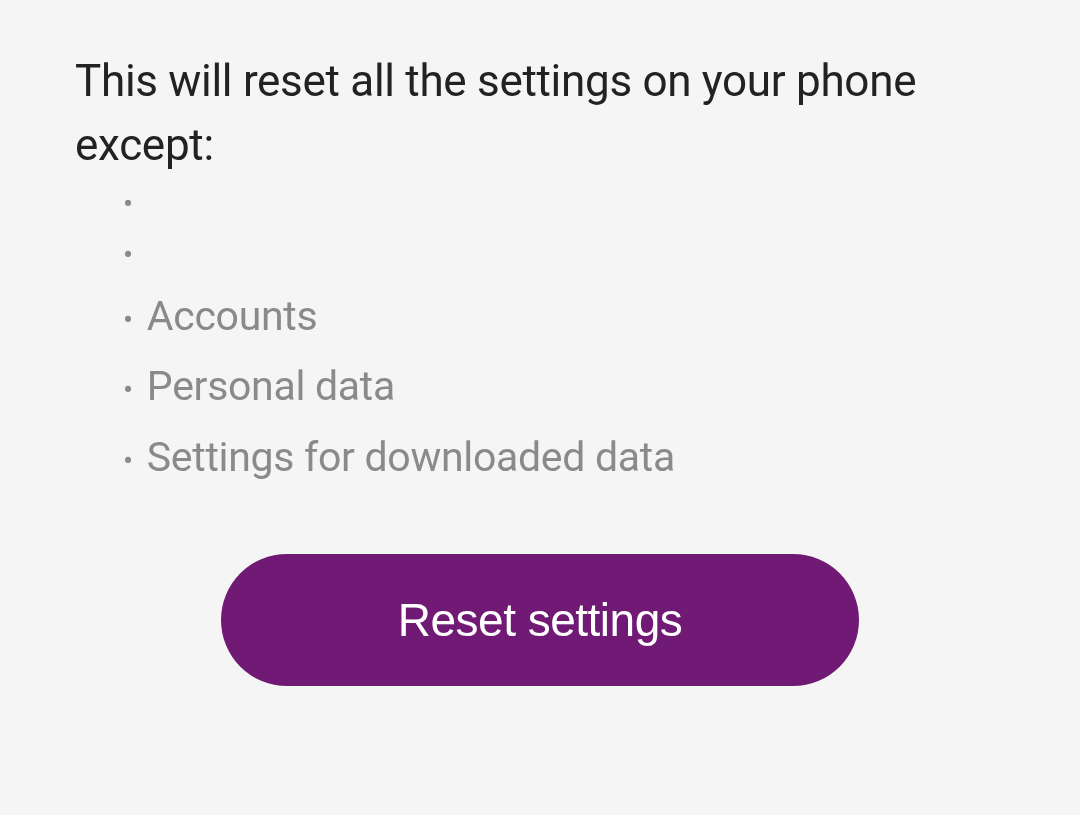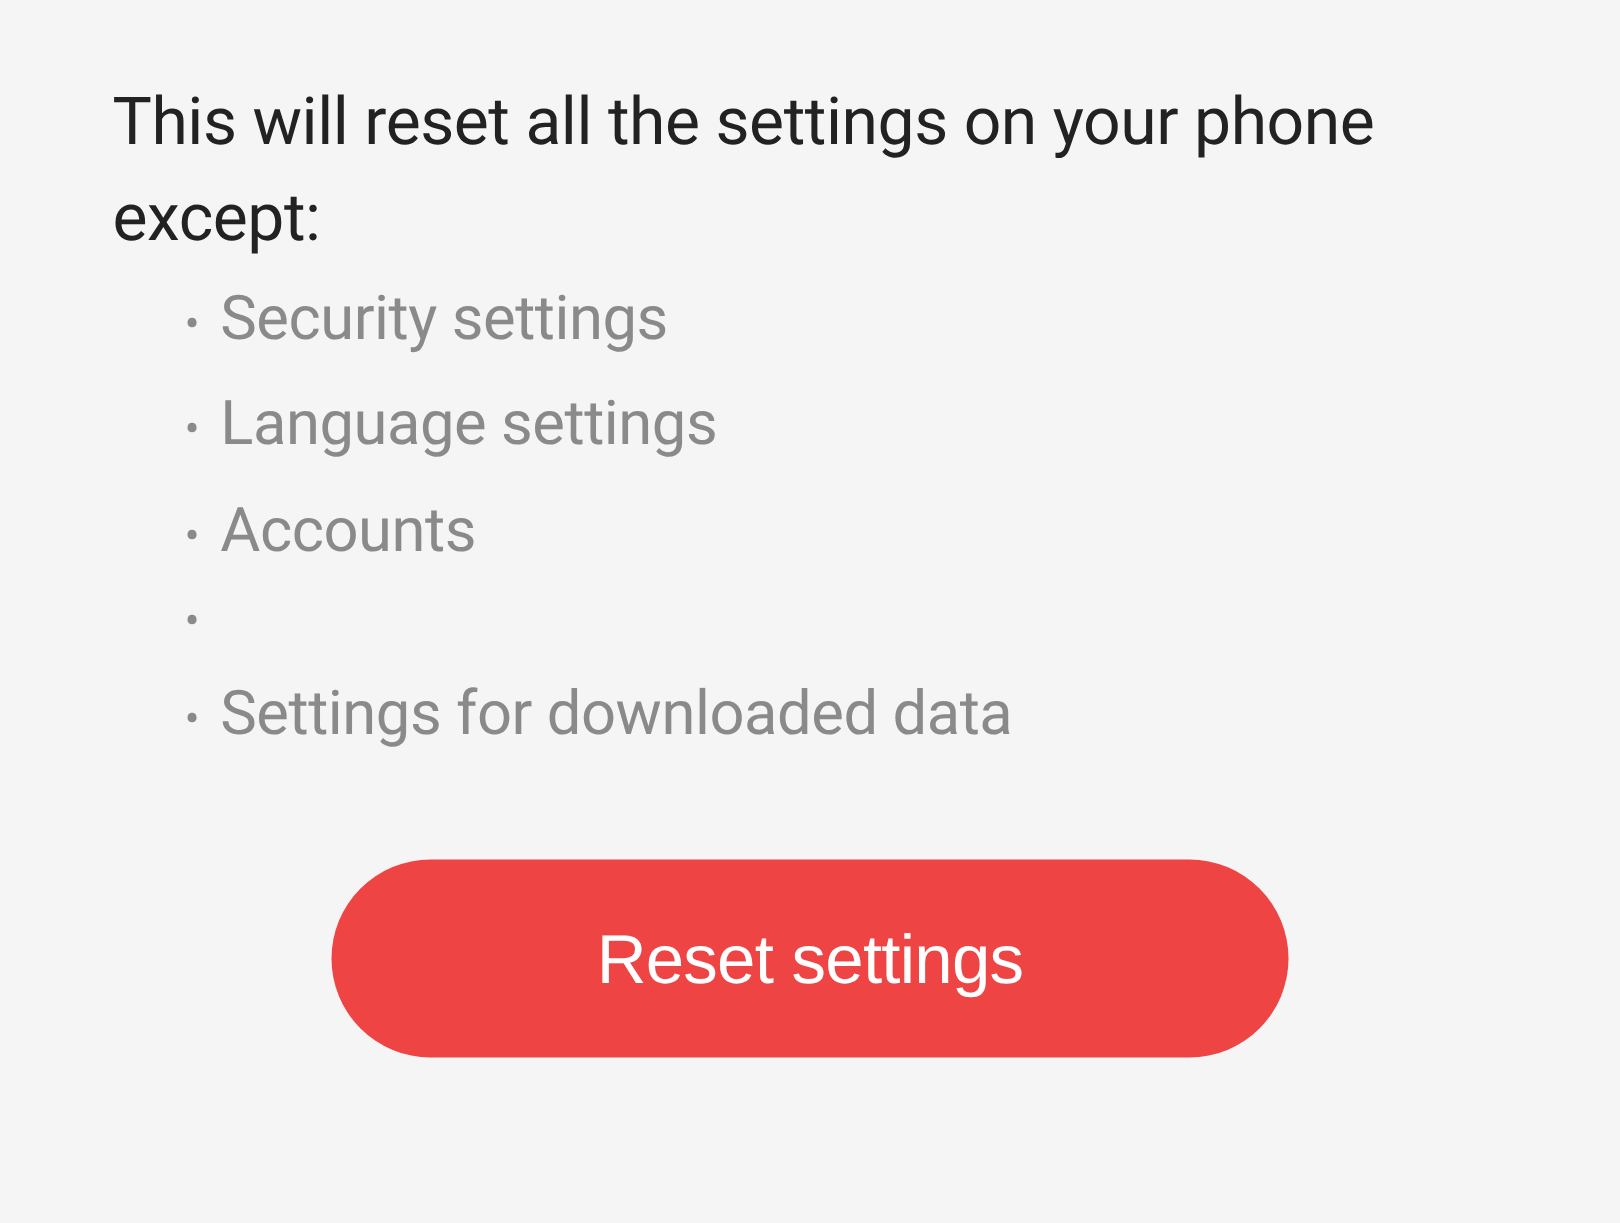--- a/index.html
+++ b/index.html
@@ -67,7 +67,6 @@
 <div class="exceptions-list">
   <div class="exception-item">
     <span class="bullet">•</span>
-    <span>Security settings</span>
   </div>
   <div class="exception-item">
     <span class="bullet">•</span>

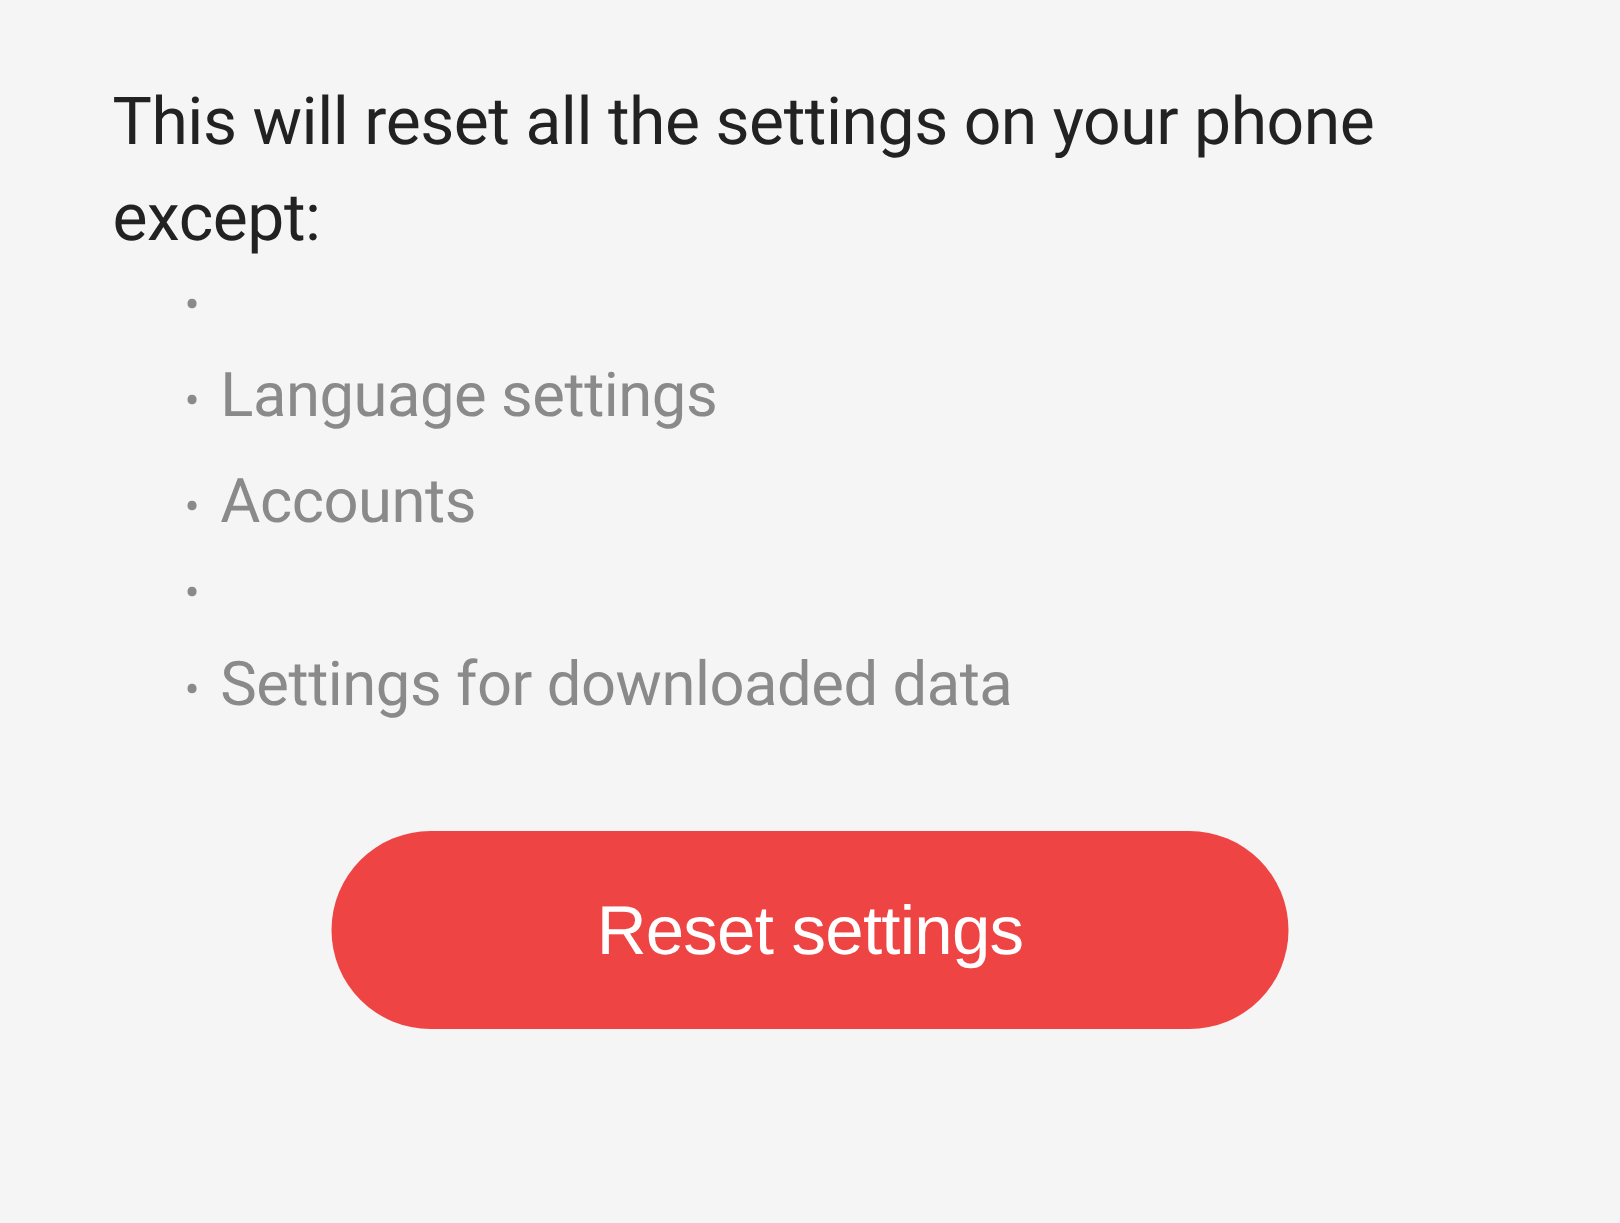--- a/index.html
+++ b/index.html
@@ -70,7 +70,6 @@
   </div>
   <div class="exception-item">
     <span class="bullet">•</span>
-    <span>Language settings</span>
   </div>
   <div class="exception-item">
     <span class="bullet">•</span>

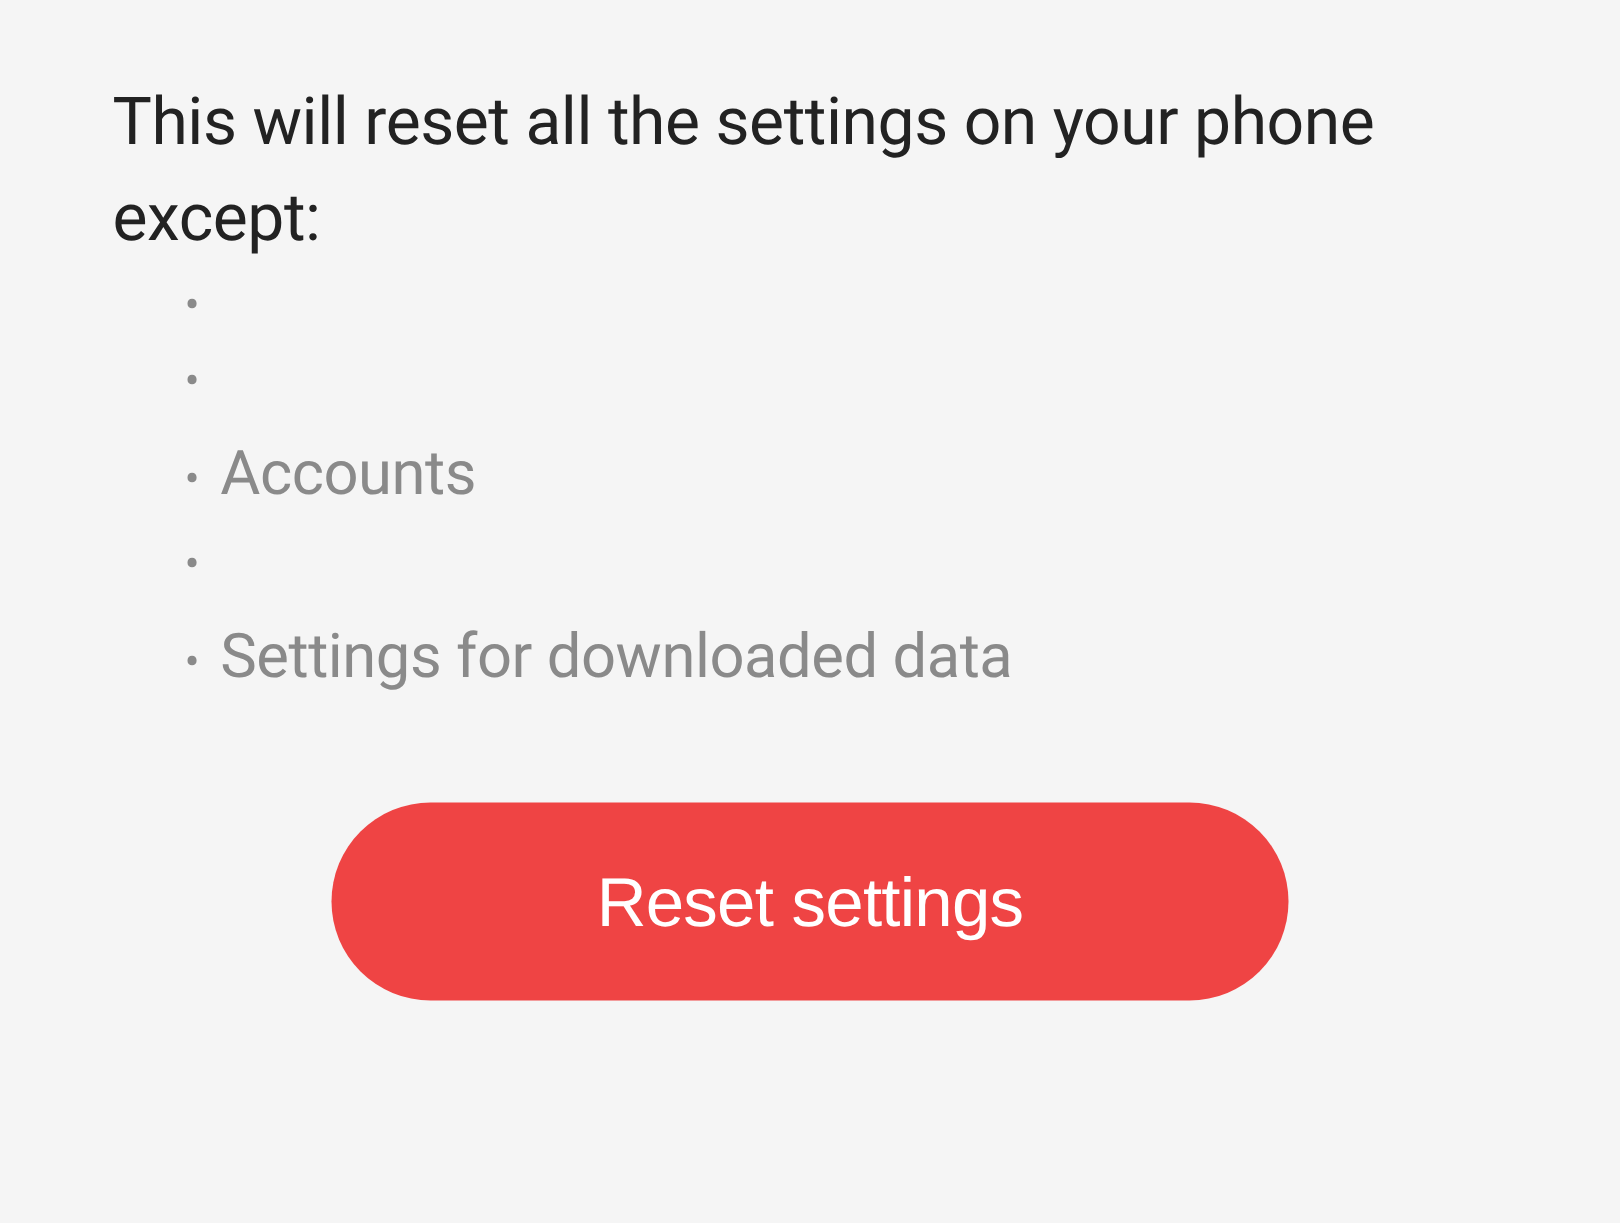--- a/index.html
+++ b/index.html
@@ -77,6 +77,7 @@
   </div>
   <div class="exception-item">
     <span class="bullet">•</span>
+    <span>Personal data</span>
   </div>
   <div class="exception-item">
     <span class="bullet">•</span>

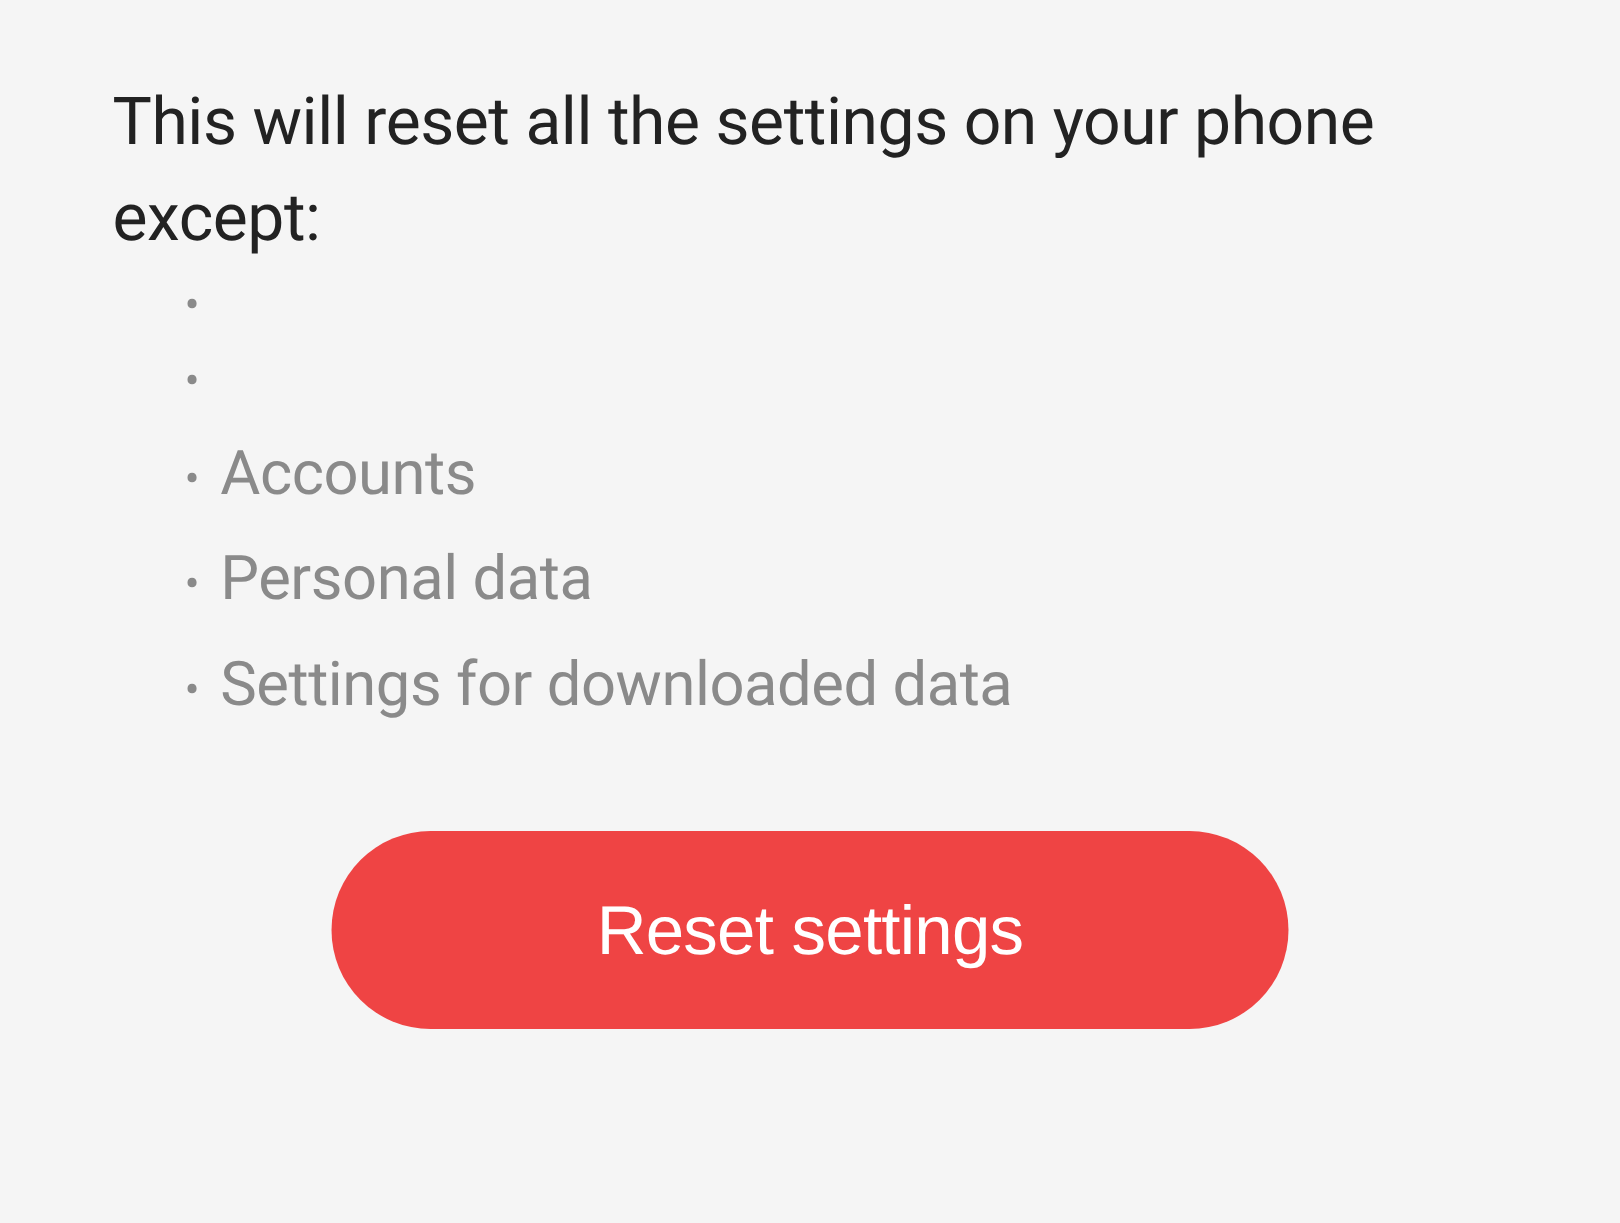--- a/index.html
+++ b/index.html
@@ -44,7 +44,7 @@
       justify-content: center;
     }
     .reset-button {
-      background-color: #ef4444;
+      background-color: #701a75;
       color: #ffffff;
       border: none;
       border-radius: 70px;

